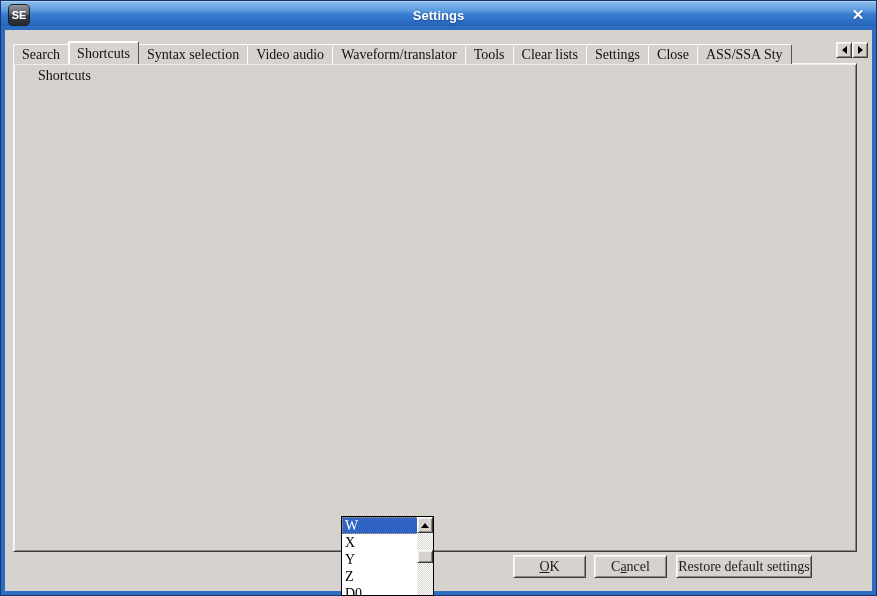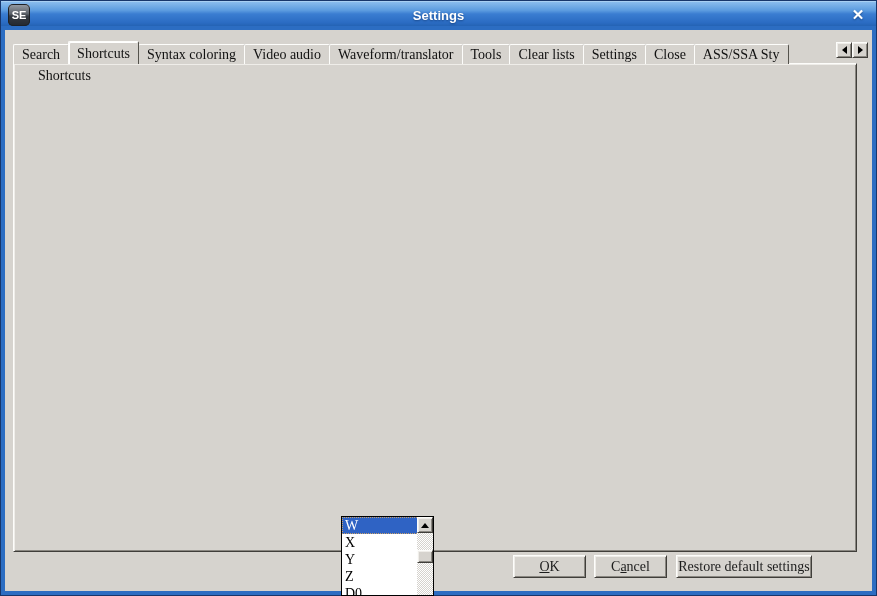--- a/index.html
+++ b/index.html
@@ -126,7 +126,7 @@
   <div class="abs tab-strip" id="tabStrip">
       <div class="tab">Search</div>
       <div class="tab active">Shortcuts</div>
-      <div class="tab">Syntax coloring</div>
+      <div class="tab">Syntax selection</div>
       <div class="tab">Video audio</div>
       <div class="tab">Waveform/translator</div>
       <div class="tab">Tools</div>

